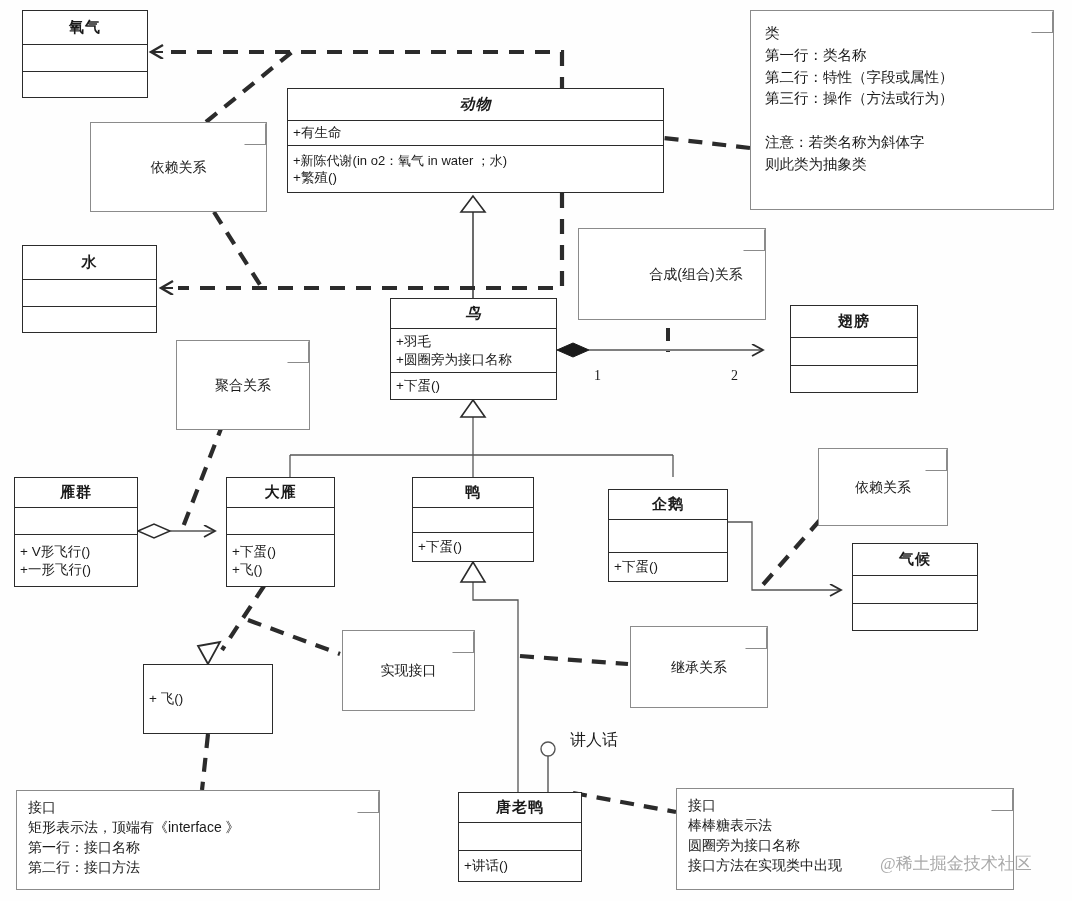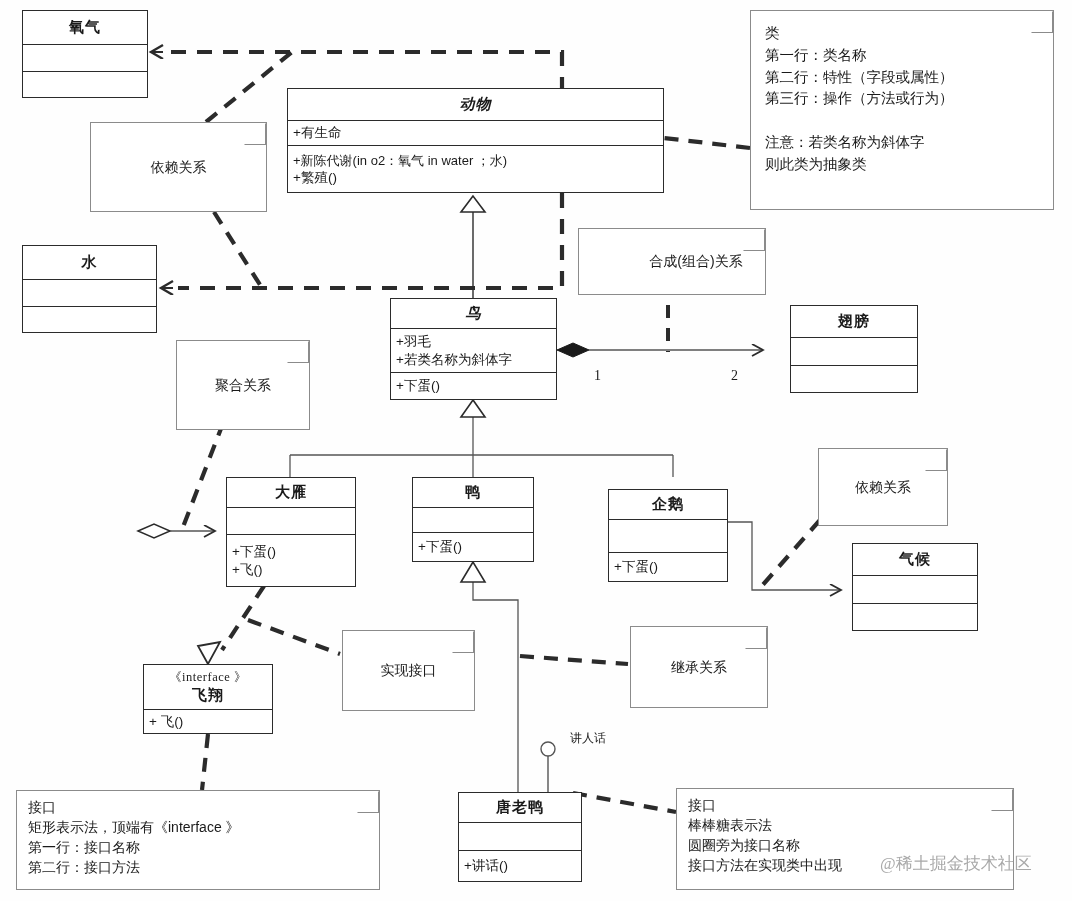--- a/index.html
+++ b/index.html
@@ -369,7 +369,7 @@
 则此类为抽象类</div>
   </div>
 
-  <div class="note" style="left:578px;top:228px;width:188px;height:67px;padding-left:48px;">
+  <div class="note" style="left:578px;top:228px;width:188px;height:92px;padding-left:48px;">
     <div class="foldline"></div>
     <div class="body center">合成(组合)关系</div>
   </div>

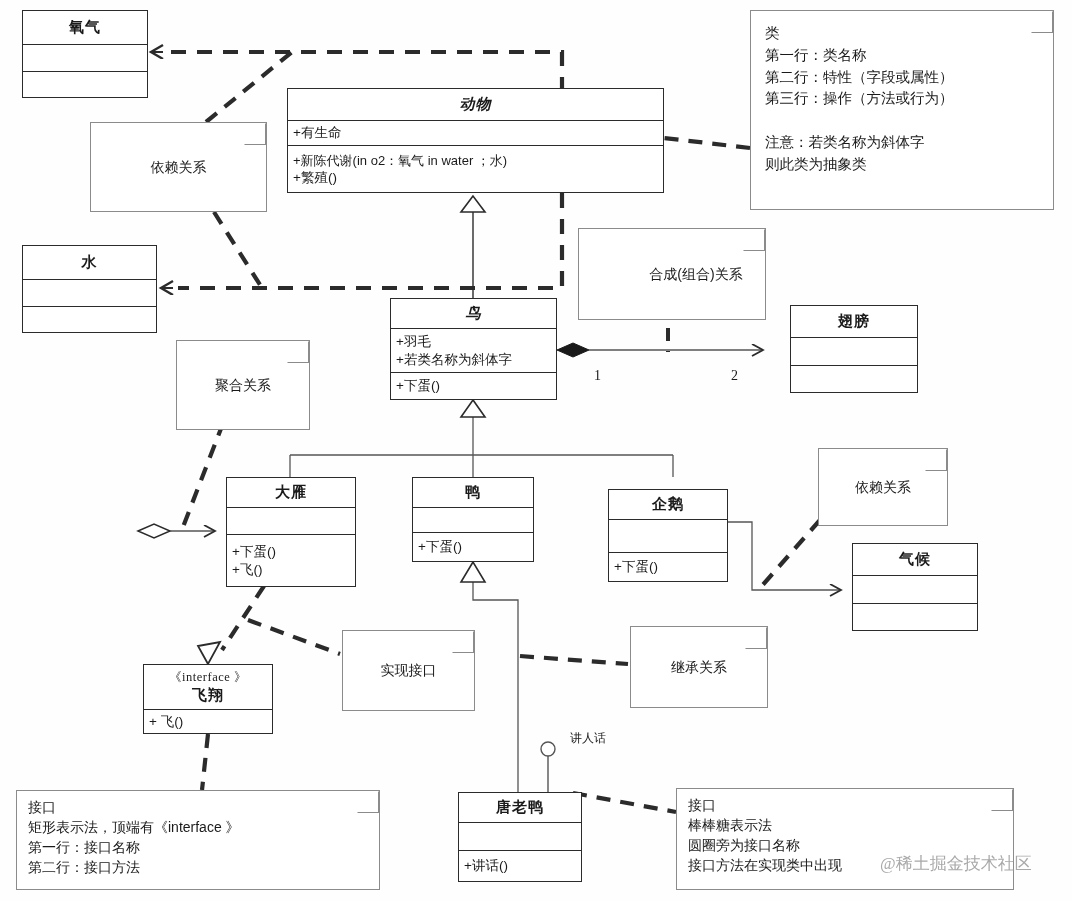--- a/index.html
+++ b/index.html
@@ -278,7 +278,7 @@
     </div>
     <div class="sec" style="flex:0 0 44px">
       <div class="member">+羽毛</div>
-      <div class="member">+若类名称为斜体字</div>
+      <div class="member">+圆圈旁为接口名称</div>
     </div>
     <div class="sec" style="flex:1">
       <div class="member">+下蛋()</div>

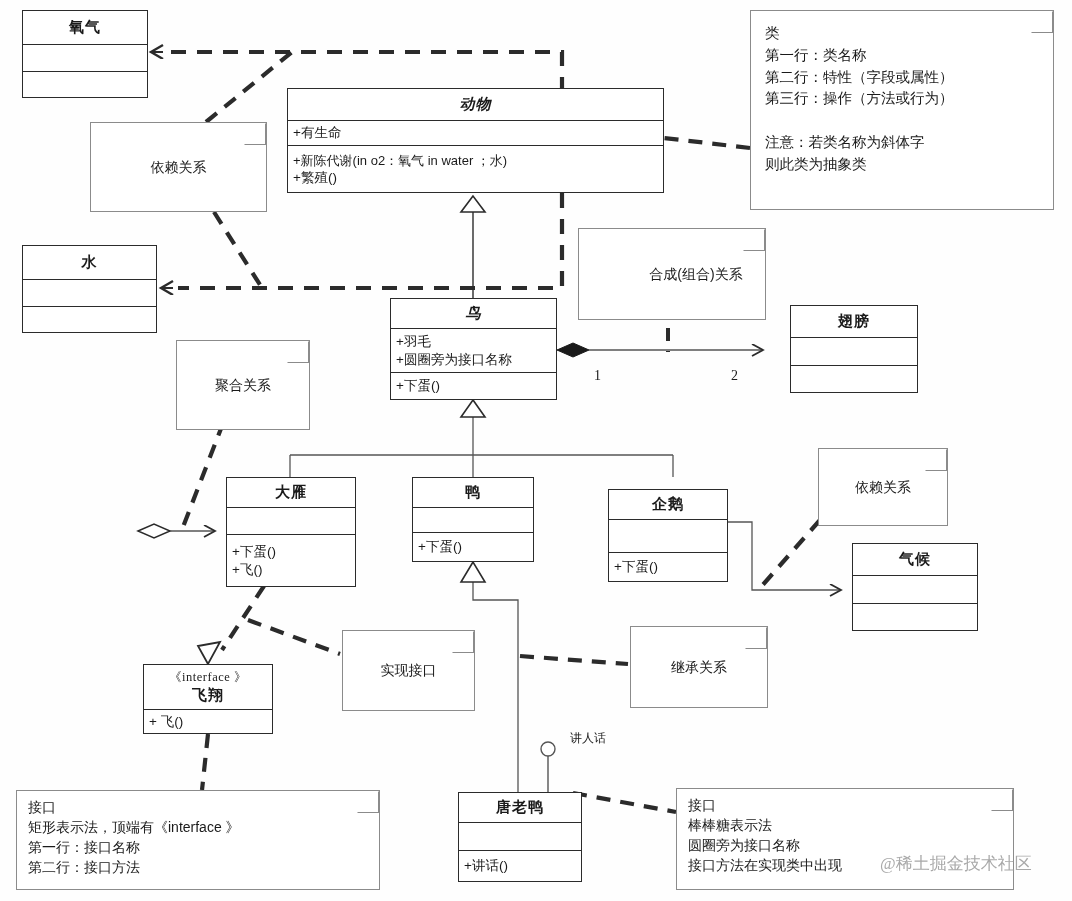--- a/index.html
+++ b/index.html
@@ -293,6 +293,16 @@
     <div class="sec" style="flex:1"></div>
   </div>
 
+  <div class="uml-class" style="left:14px;top:477px;width:124px;height:110px;">
+    <div class="sec" style="flex:0 0 30px">
+      <div class="name">雁群</div>
+    </div>
+    <div class="sec" style="flex:0 0 27px"></div>
+    <div class="sec" style="flex:1">
+      <div class="member">+ V形飞行()</div>
+      <div class="member">+一形飞行()</div>
+    </div>
+  </div>
 
   <div class="uml-class" style="left:226px;top:477px;width:130px;height:110px;">
     <div class="sec" style="flex:0 0 30px">

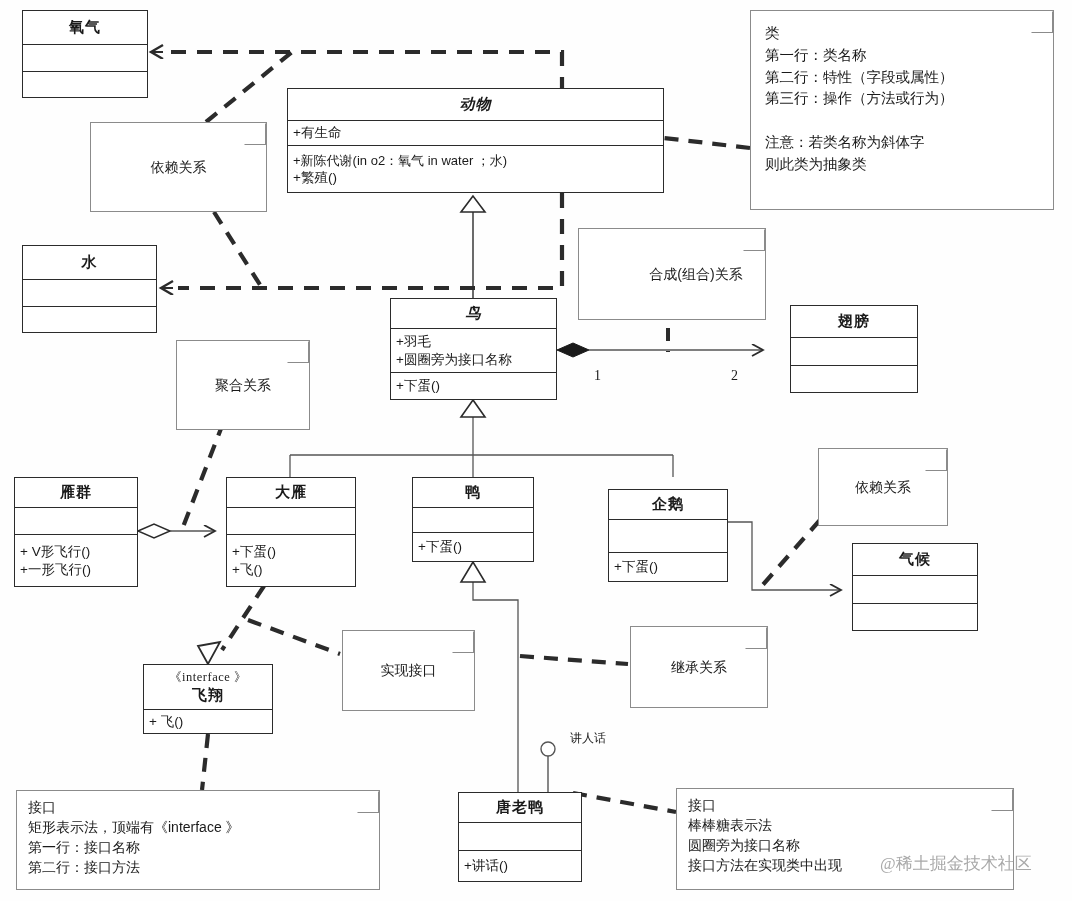--- a/index.html
+++ b/index.html
@@ -304,7 +304,7 @@
     </div>
   </div>
 
-  <div class="uml-class" style="left:226px;top:477px;width:130px;height:110px;">
+  <div class="uml-class" style="left:226px;top:477px;width:109px;height:110px;">
     <div class="sec" style="flex:0 0 30px">
       <div class="name">大雁</div>
     </div>

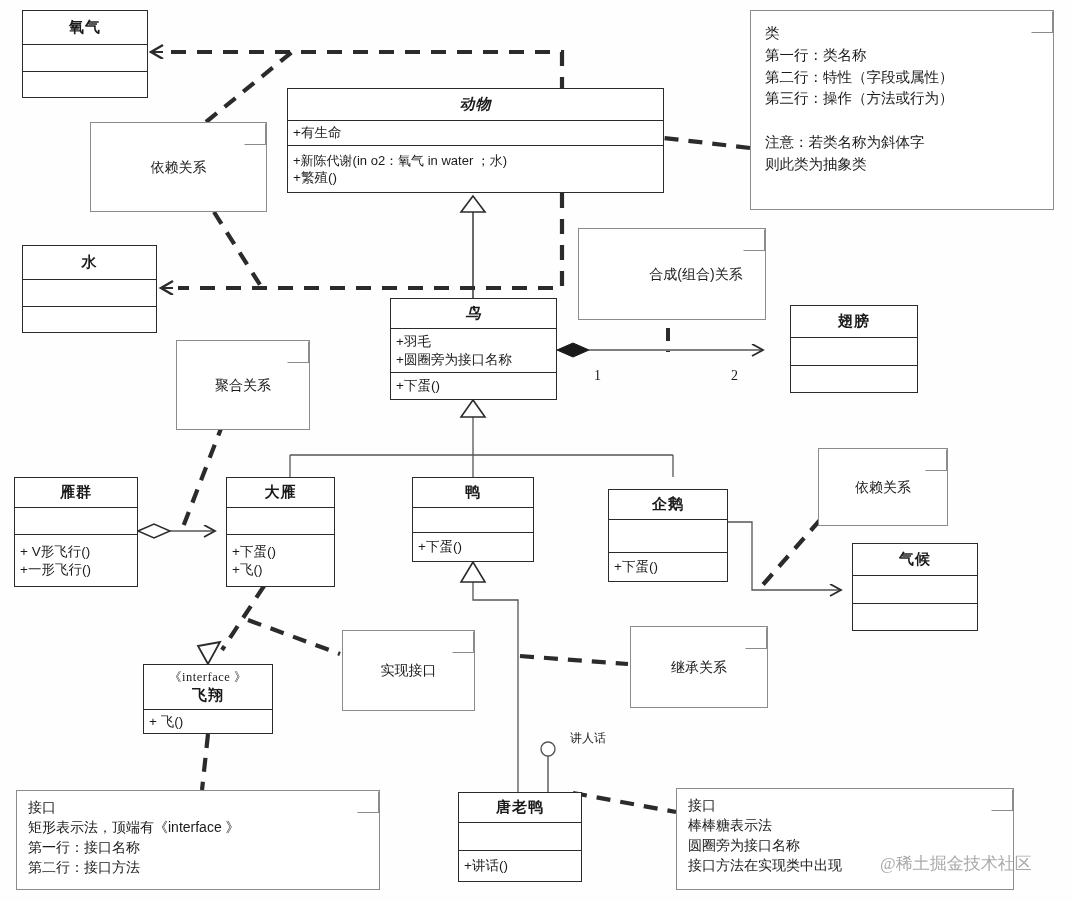--- a/index.html
+++ b/index.html
@@ -344,10 +344,6 @@
   </div>
 
   <div class="uml-class" style="left:143px;top:664px;width:130px;height:70px;">
-    <div class="sec" style="flex:0 0 45px;padding:2px 4px;">
-      <div class="stereo">《interface 》</div>
-      <div class="name">飞翔</div>
-    </div>
     <div class="sec" style="flex:1">
       <div class="member">+ 飞()</div>
     </div>

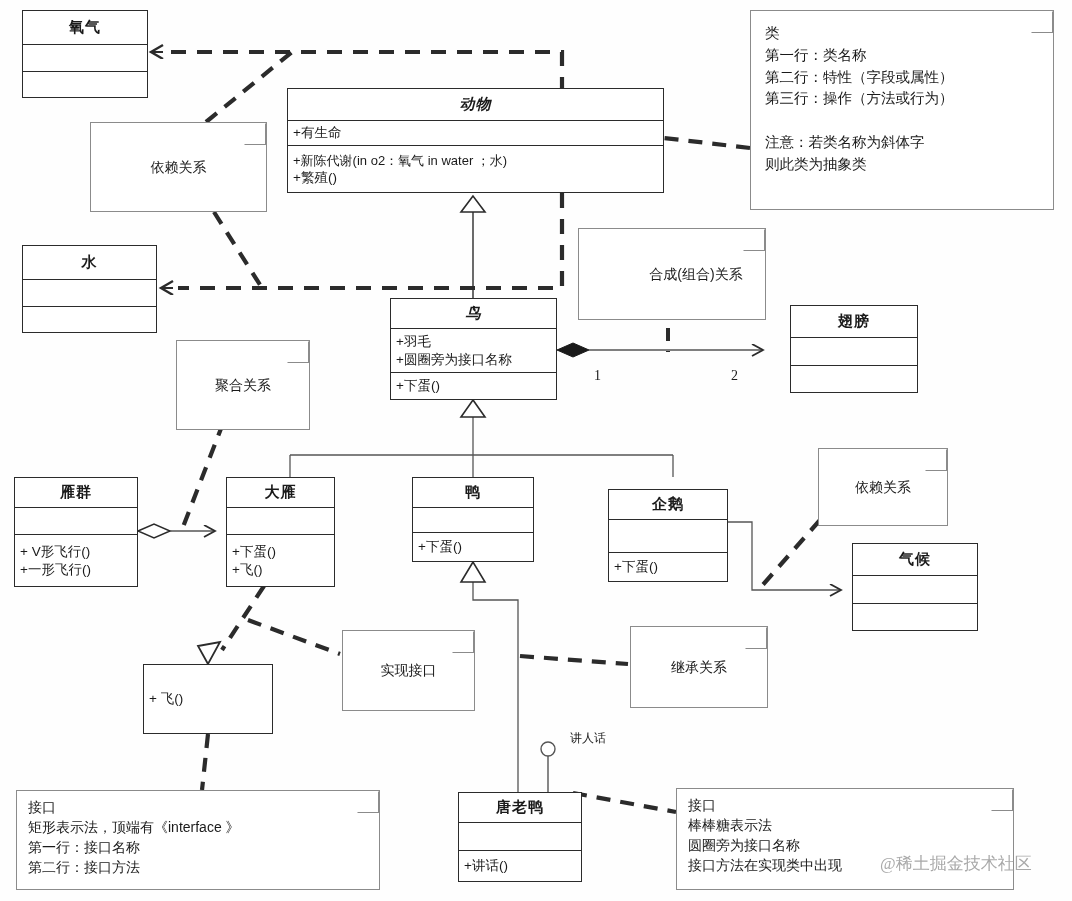--- a/index.html
+++ b/index.html
@@ -98,7 +98,7 @@
   
   .flabel{
     position:absolute;
-    font-size:12px;
+    font-size:16px;
     z-index:4;
     white-space:nowrap;
   }

